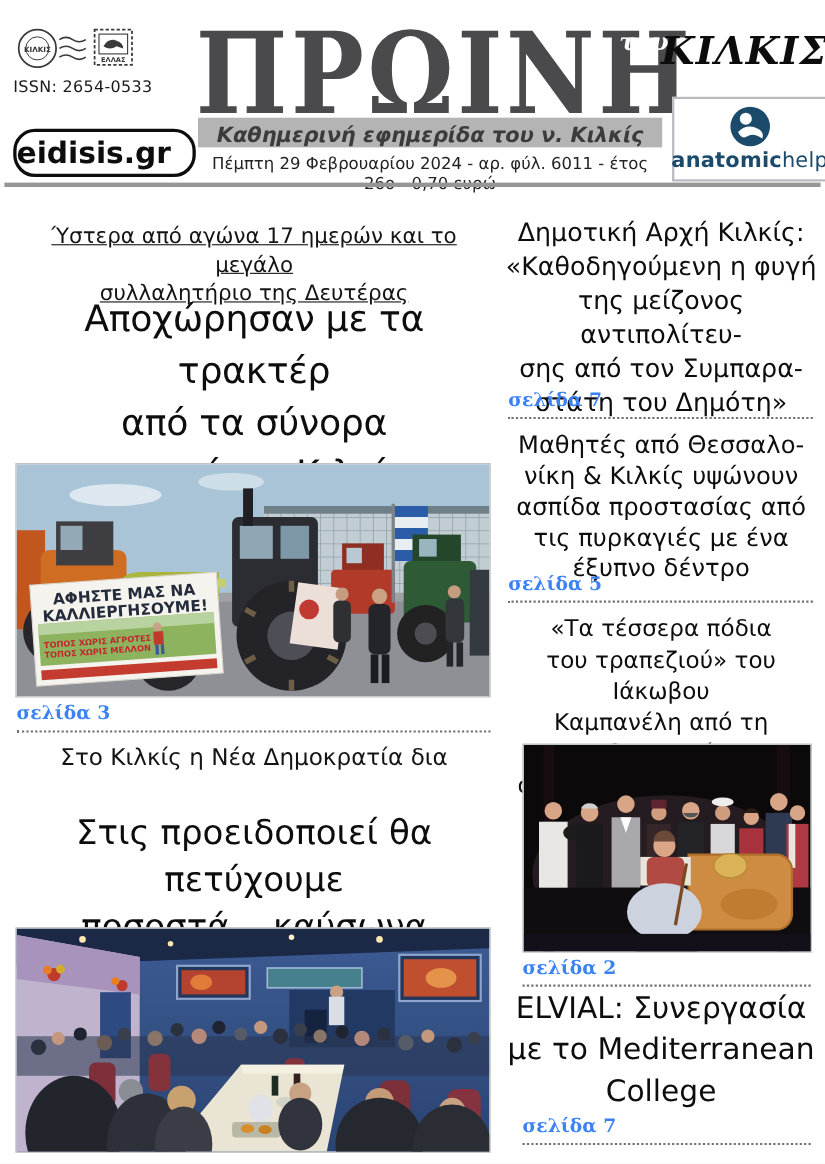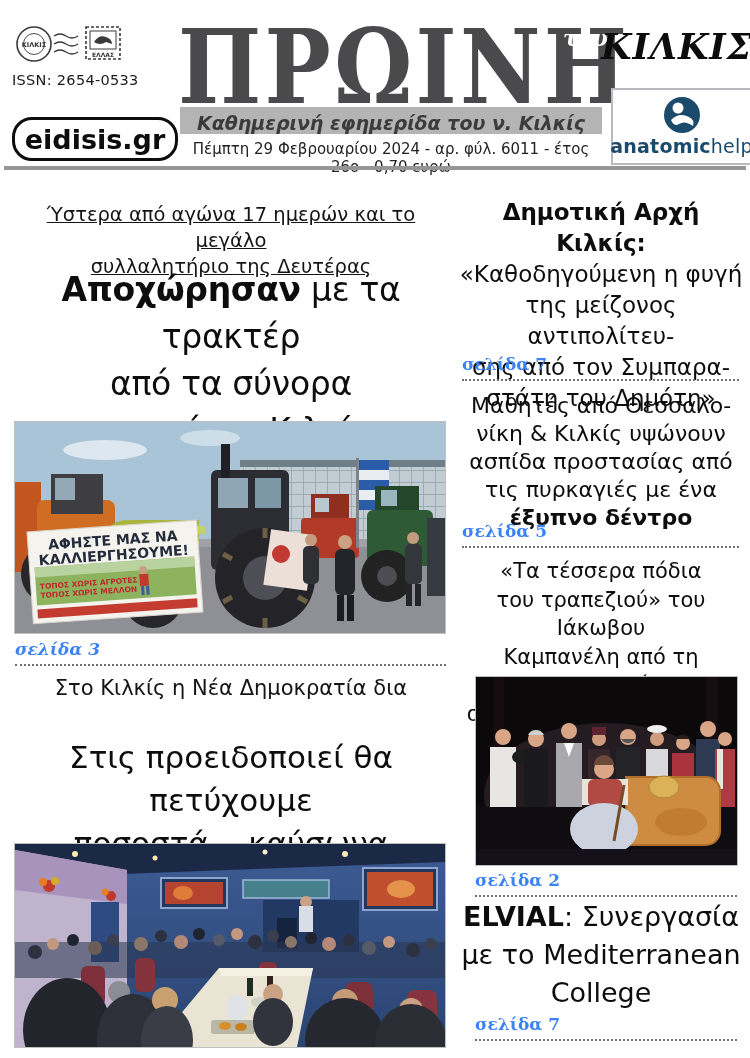--- a/index.html
+++ b/index.html
@@ -10,7 +10,7 @@
   
   .issn{left:12px;top:72px;font-size:14.5px;color:#1a1a1a;letter-spacing:.3px;}
   .site-pill{left:12px;top:117px;width:160px;height:38px;border:3px solid #0d0d0d;border-radius:20px;
-             display:flex;align-items:center;justify-content:center;font-size:27px;font-weight:bold;color:#0d0d0d;}
+             display:flex;align-items:center;font-size:27px;font-weight:bold;color:#0d0d0d;}
   .masthead{left:178px;top:16px;font-family:"DejaVu Serif","Liberation Serif",serif;font-weight:800;
             font-size:84px;line-height:84px;color:#4a4a4d;letter-spacing:3px;white-space:nowrap;
             transform:scale(1.05,1.22);transform-origin:left top;}

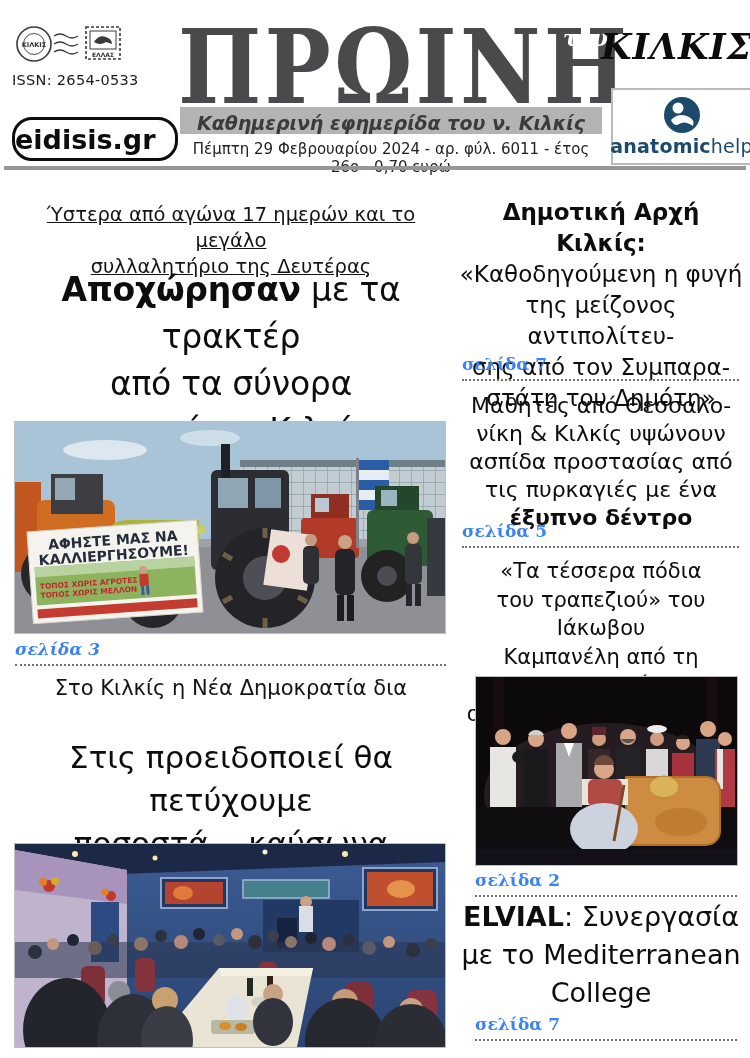--- a/index.html
+++ b/index.html
@@ -38,7 +38,7 @@
   .rhead2{font-size:22px;line-height:28px;color:#0d0d0d;}
   .rhead3{font-size:21px;line-height:28.5px;color:#0d0d0d;}
   .elvial{font-size:27px;line-height:38px;color:#0d0d0d;}
-  .b{font-weight:bold;}
+  .b{font-weight:normal;}
   .pageref{font-family:"DejaVu Serif","Liberation Serif",serif;font-weight:bold;font-size:17px;
            color:#3b82f6;padding-bottom:5px;border-bottom:2px dotted #707070;}
   .photo{border:1px solid #bfbfbf;background:#dfe3e6;overflow:hidden;}

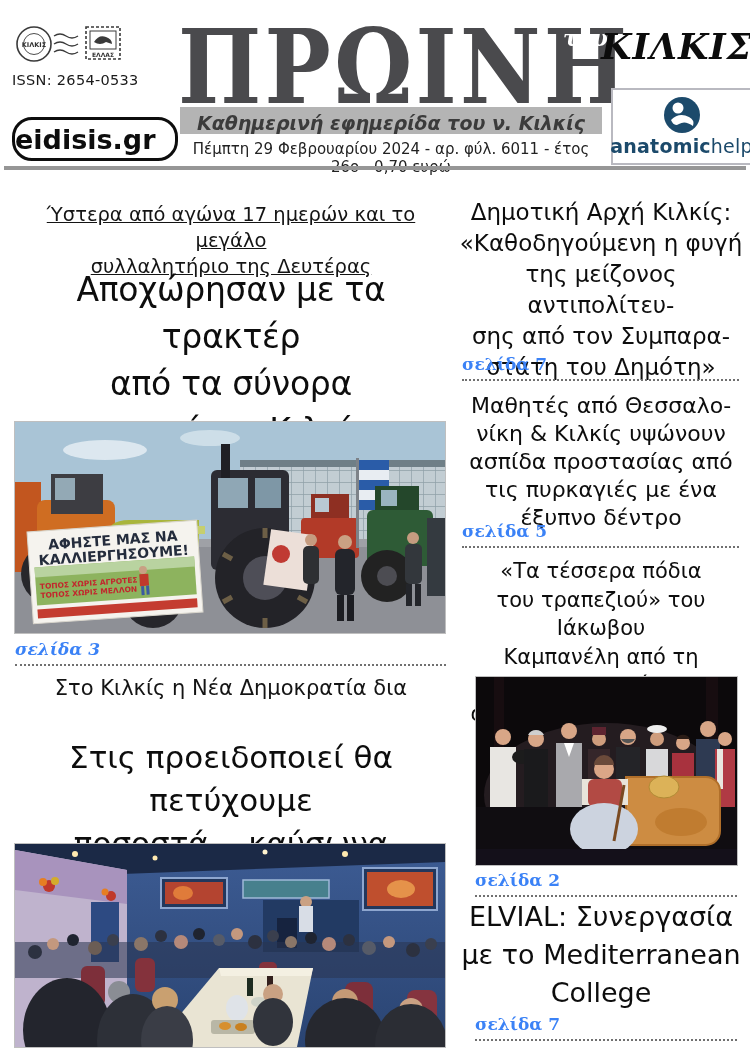--- a/index.html
+++ b/index.html
@@ -197,7 +197,7 @@
     </svg>
   </div>
 
-  <div class="abs pageref" style="left:15px;top:639px;width:431px;font-style:italic;">σελίδα 3</div>
+  <div class="abs pageref" style="left:15px;top:639px;width:431px;">σελίδα 3</div>
 
   <div class="abs center kicker2" style="left:14px;top:675px;width:434px;">
     <div>Στο Κιλκίς η Νέα Δημοκρατία δια</div>

